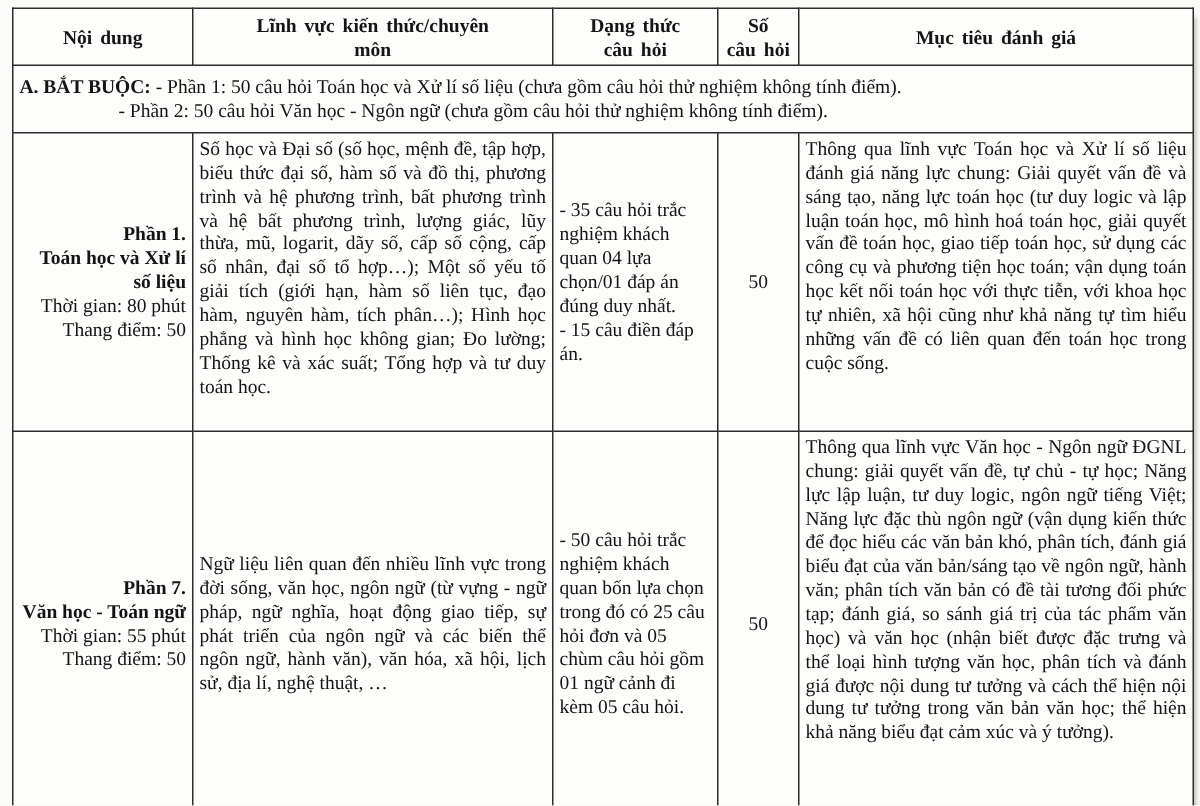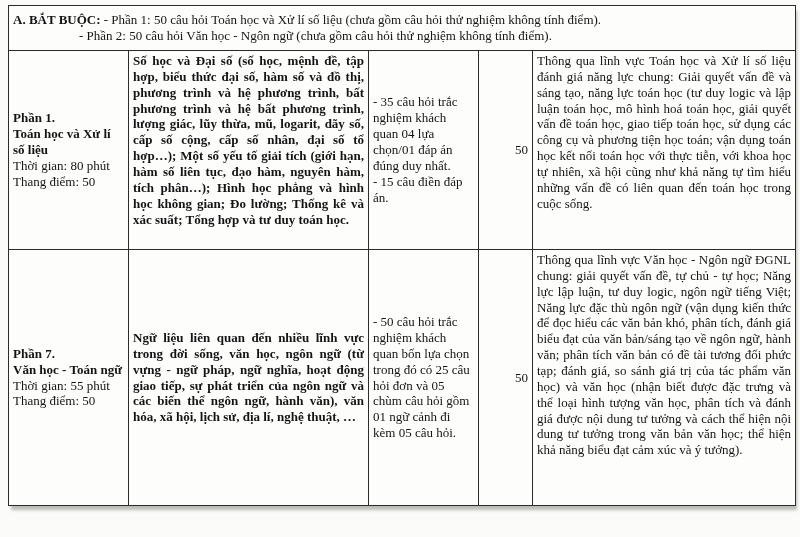--- a/index.html
+++ b/index.html
@@ -98,6 +98,16 @@
     </colgroup>
 
     <tbody>
+        <tr>
+      <th class="hdr">Nội dung</th>
+      <th class="hdr">Lĩnh vực kiến thức/chuyên
+môn</th>
+      <th class="hdr">Dạng thức
+câu hỏi</th>
+      <th class="hdr">Số
+câu hỏi</th>
+      <th class="hdr">Mục tiêu đánh giá</th>
+    </tr>
 
     <tr>
       <td class="secA" colspan="5">

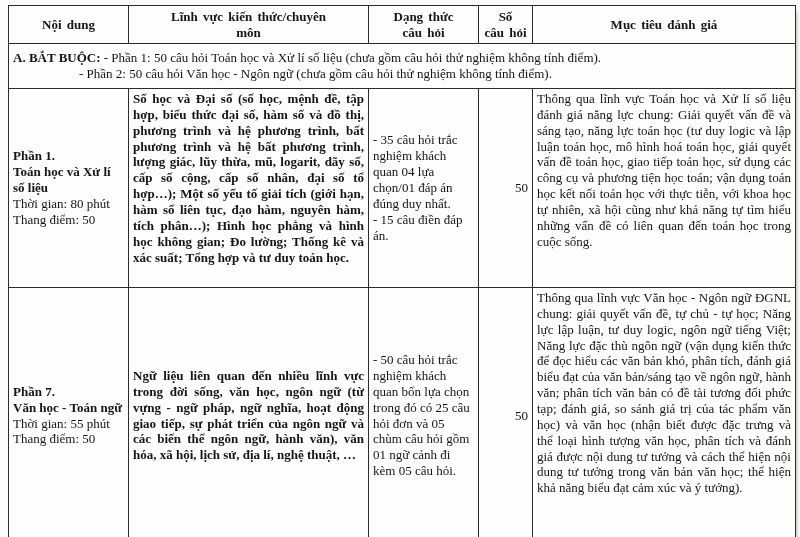--- a/index.html
+++ b/index.html
@@ -64,7 +64,6 @@
     text-align: justify;
     vertical-align: top;
     padding: 2px 5px;
-    font-weight: bold;
   }
   td.c-know.mid { vertical-align: middle; }
   td.c-format {

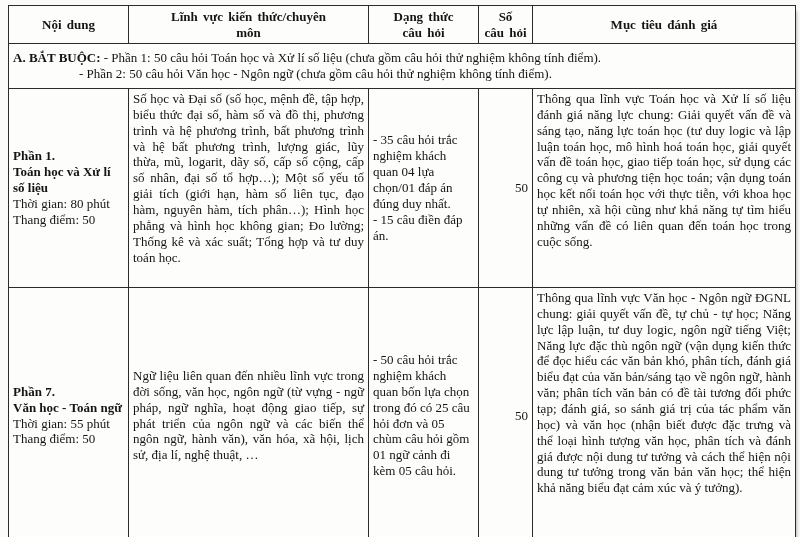--- a/index.html
+++ b/index.html
@@ -54,7 +54,7 @@
   .b { font-weight: bold; }
   .i { }
   td.c-part {
-    text-align: left;
+    text-align: right;
     vertical-align: middle;
     padding: 2px 2px;
   }

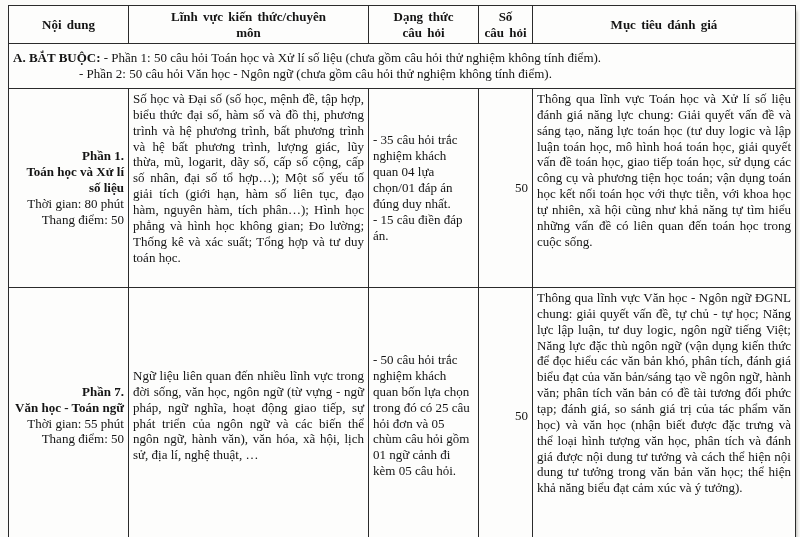--- a/index.html
+++ b/index.html
@@ -72,7 +72,7 @@
     padding: 2px 3px;
   }
   td.c-count {
-    text-align: right;
+    text-align: center;
     vertical-align: middle;
   }
   td.c-obj {

